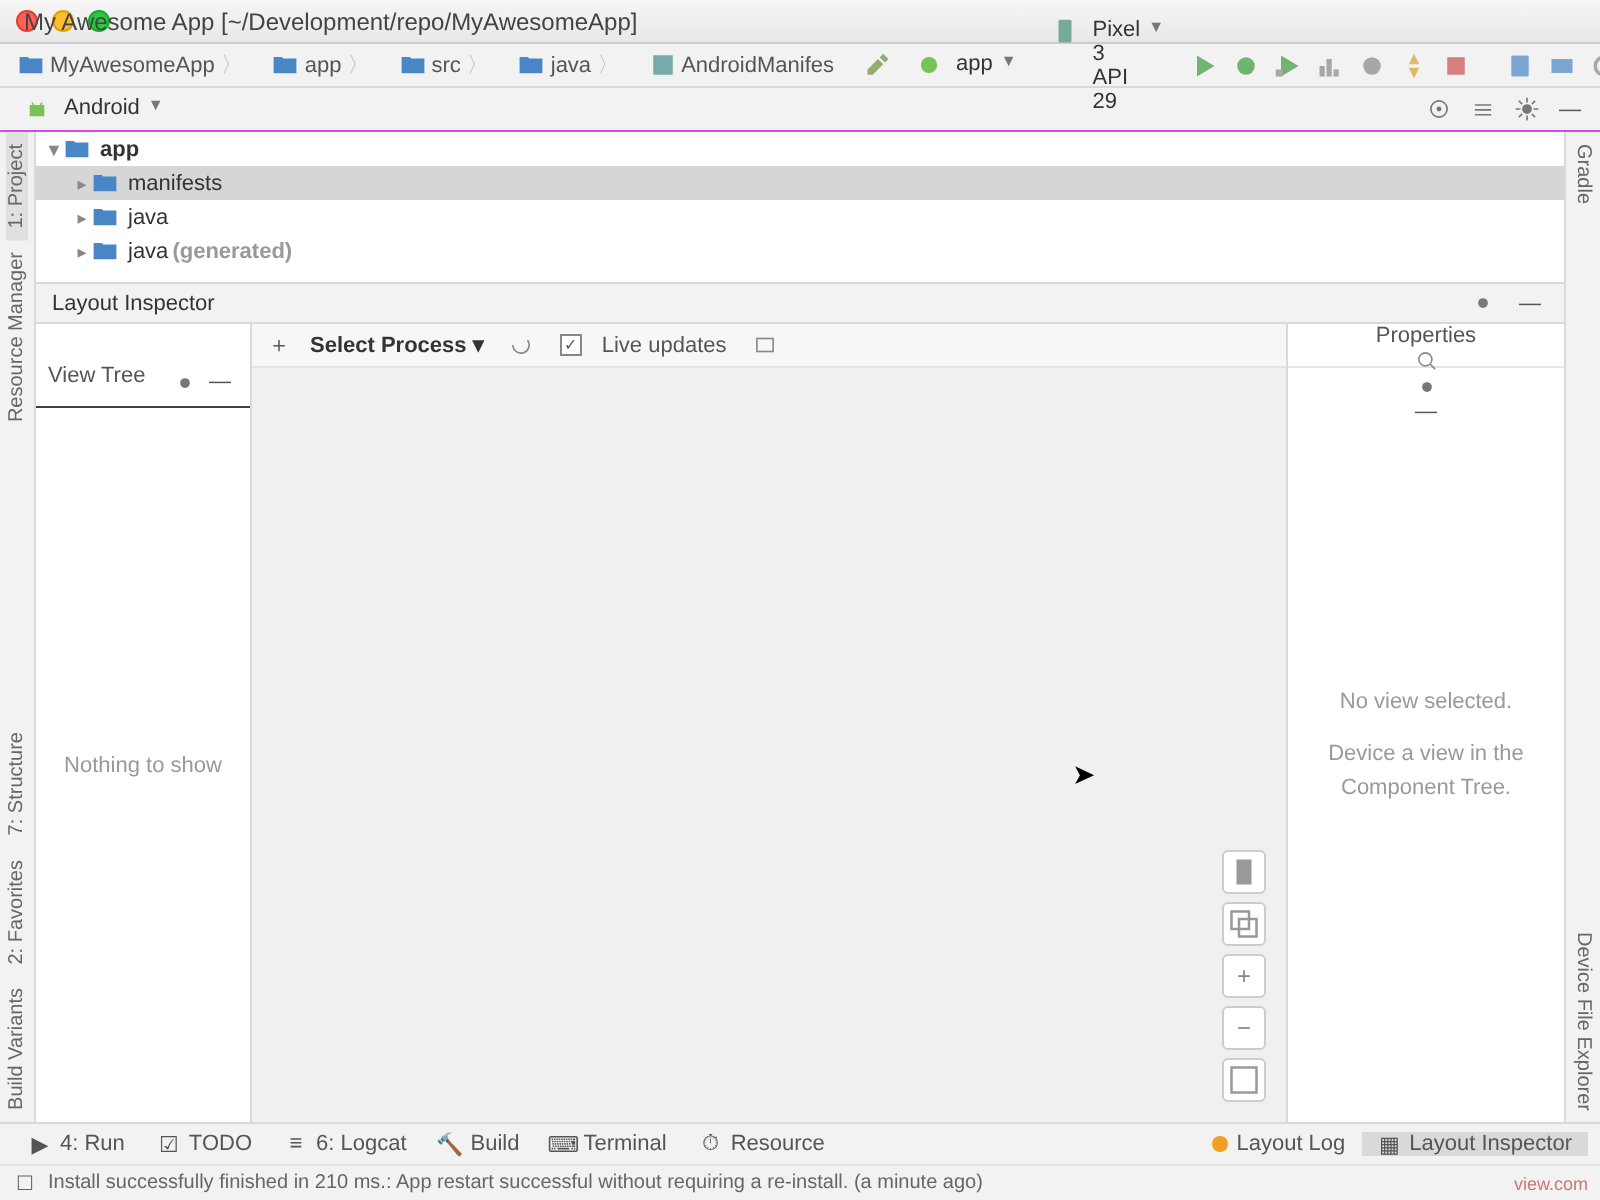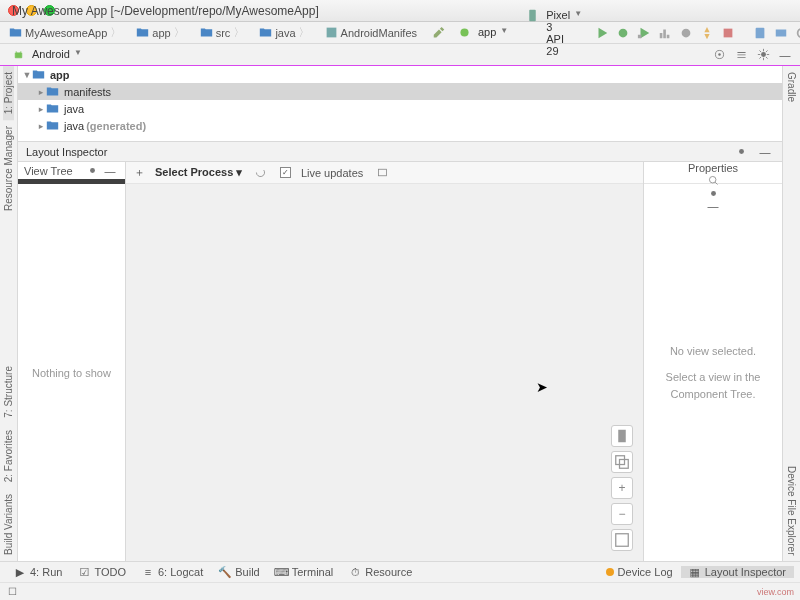--- a/index.html
+++ b/index.html
@@ -50,7 +50,7 @@
 .insp-body { flex:1; display:flex; min-height:0;}
 
 .vt-panel { width:108px; background:#fff; border-right:1px solid #d9d9d9; display:flex; flex-direction:column;}
-.vt-head { height:22px; display:flex; align-items:center; padding:0 6px; border-bottom:5px solid #404040; color:#555;}
+.vt-head { height:22px; display:flex; padding:0 6px; border-bottom:1px solid #404040; color:#555;margin-top:20px;}
 .vt-head .spacer{flex:1;}
 .vt-body { flex:1; display:flex; align-items:center; justify-content:center; color:#999; font-size:11px;}
 

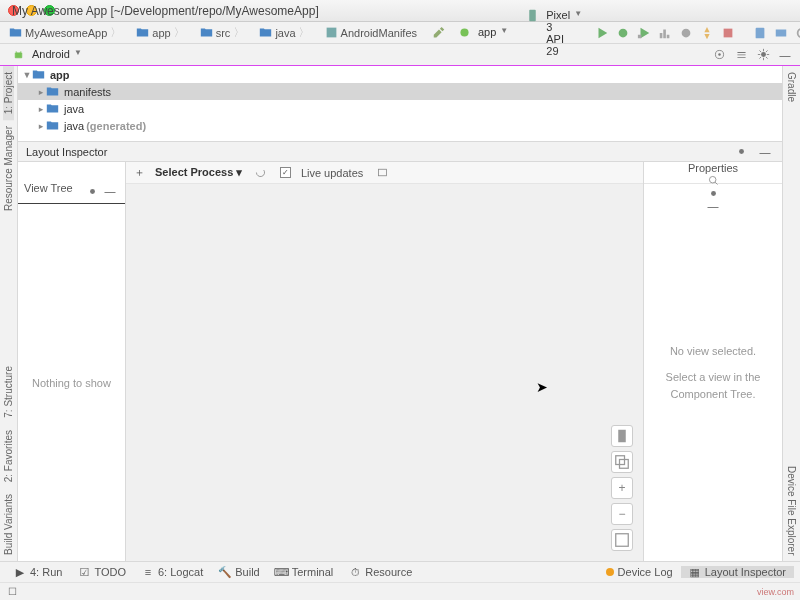--- a/index.html
+++ b/index.html
@@ -402,7 +402,7 @@
           <div class="prop-body">
             <div>No view selected.</div>
             <div style="height:10px"></div>
-            <div>Select a view in the Component Tree.</div>
+            <div>Device a view in the Component Tree.</div>
           </div>
         </div>
       </div>

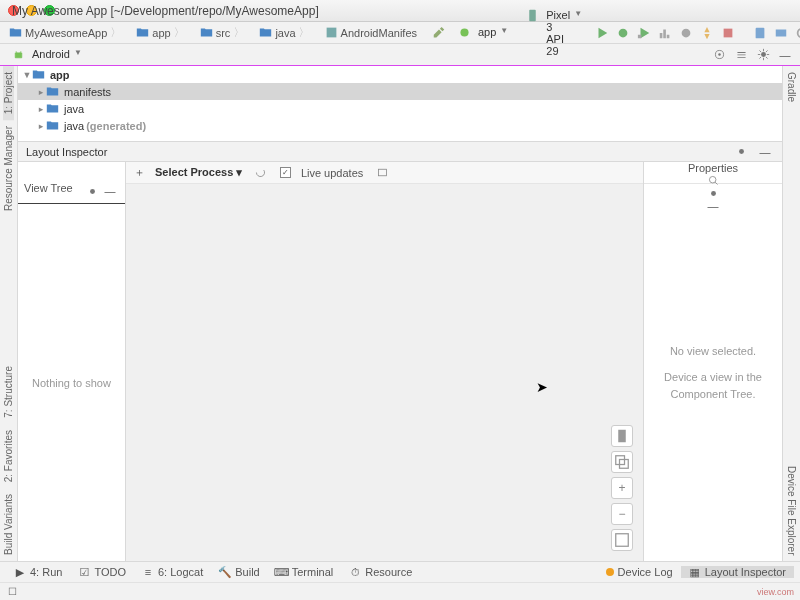--- a/index.html
+++ b/index.html
@@ -444,7 +444,7 @@
   <div class="flex-spacer"></div>
   <div class="btab">
       <span class="eventdot"></span>
-      <span>Device Log</span>
+      <span>Layout Log</span>
     </div>
   <div class="btab active">
       <span class="bico">▦</span>

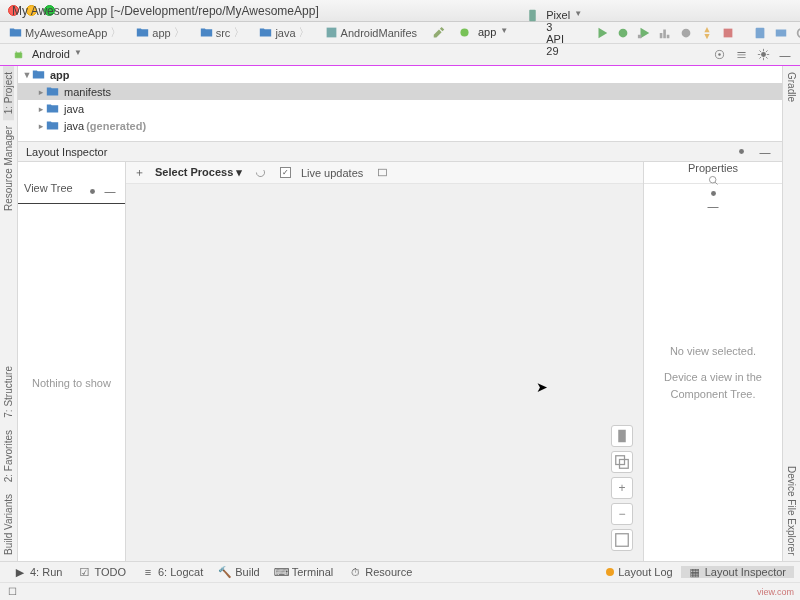--- a/index.html
+++ b/index.html
@@ -454,6 +454,7 @@
 
 <div class="status">
   <span class="ico">☐</span>
+  <span>Install successfully finished in 210 ms.: App restart successful without requiring a re-install. (a minute ago)</span>
   <div class="flex-spacer"></div>
   <span style="color:#c77;font-size:9px">view.com</span>
 </div>

